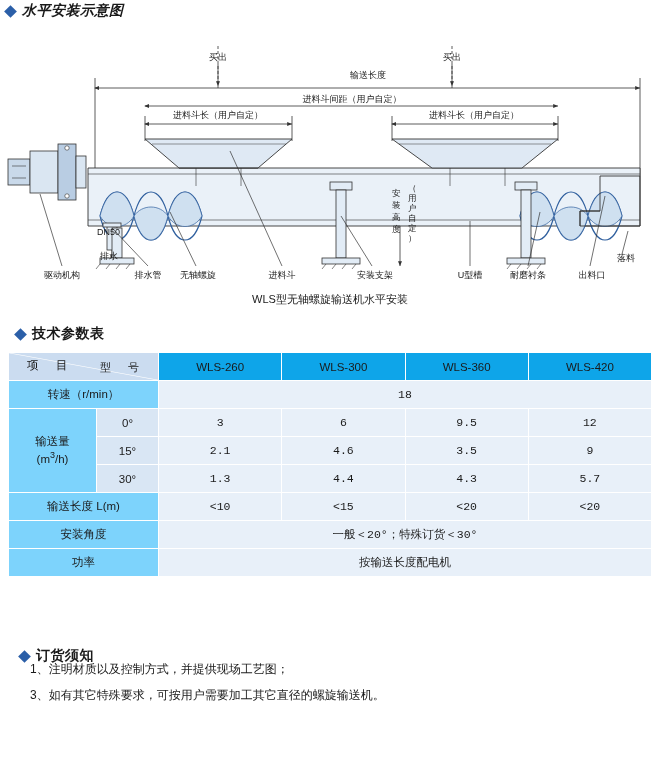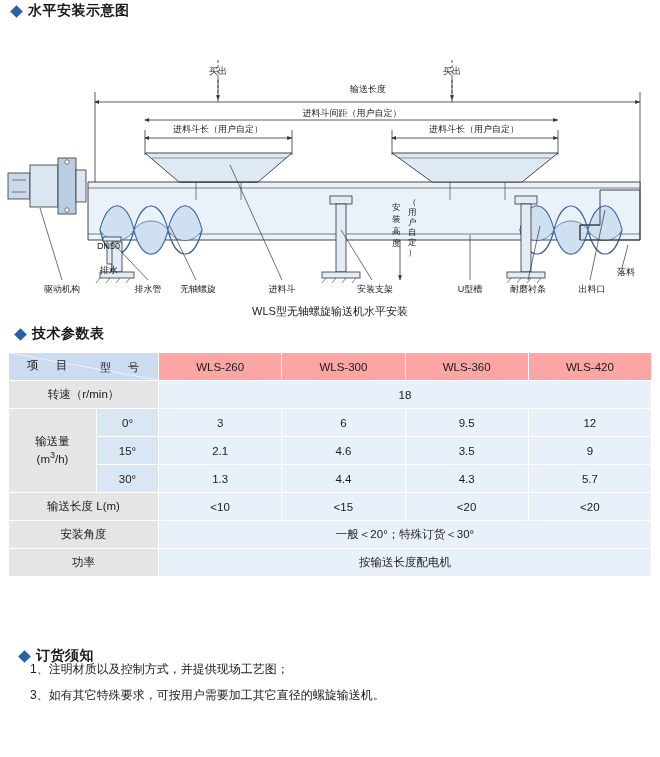--- a/index.html
+++ b/index.html
@@ -30,7 +30,7 @@
     flex: none;
   }
 
-  #head-1 { position: absolute; left: 12px; top: 2px; }
+  #head-1 { position: absolute; left: 6px; top: 2px; font-style: italic; }
   #head-2 { position: absolute; left: 16px; top: 325px; }
   #head-3 { position: absolute; left: 20px; top: 647px; }
 

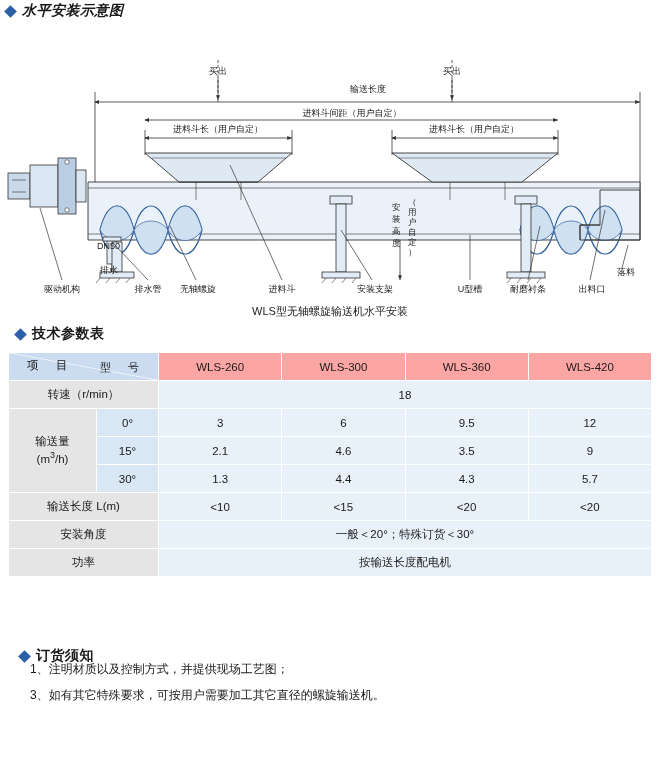--- a/index.html
+++ b/index.html
@@ -35,7 +35,7 @@
   #head-3 { position: absolute; left: 20px; top: 647px; }
 
   
-  .diagram { position: absolute; left: 0; top: 30px; width: 660px; height: 295px; text-align: center; }
+  .diagram { position: absolute; left: 0; top: 16px; width: 660px; height: 295px; text-align: center; }
   .diagram svg { display:block; }
 
   

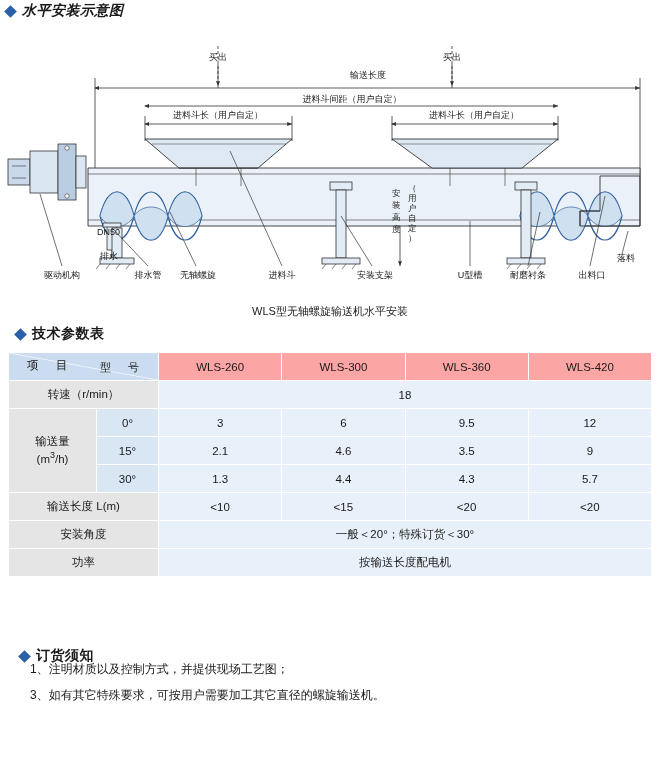--- a/index.html
+++ b/index.html
@@ -87,7 +87,7 @@
 
   .caption {
     position: absolute;
-    left: 0; top: 304px;
+    left: 0; top: 292px;
     width: 660px;
     text-align: center;
     font-size: 11px;

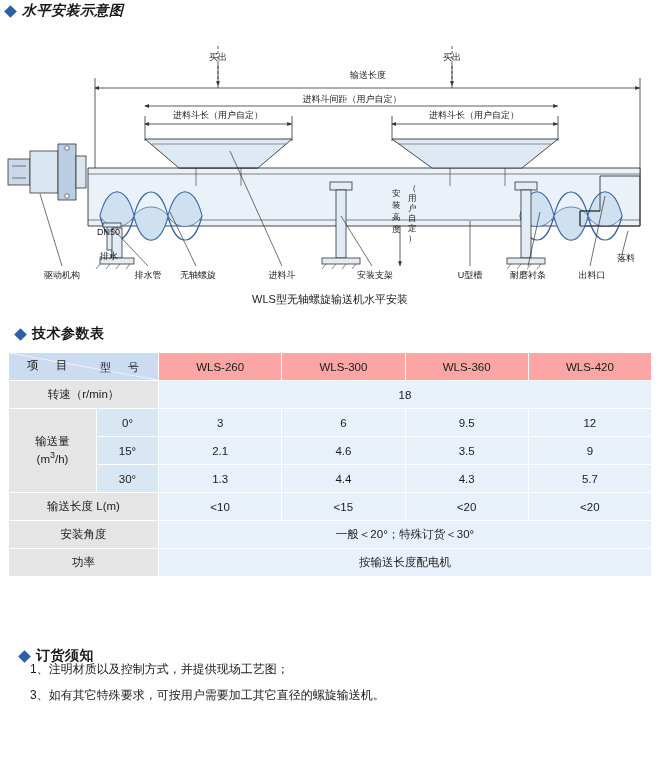--- a/index.html
+++ b/index.html
@@ -55,7 +55,7 @@
     color: #1a1a1a;
     font-weight: normal;
   }
-  .hdr { background: #fca5a5; height: 58px; }
+  .hdr { background: #0ea5e9; height: 58px; }
   .lbl { background: #e5e5e5; }
   .val { background: #e8f0f9; }
   .sub { background: #d9e6f4; width: 62px; }

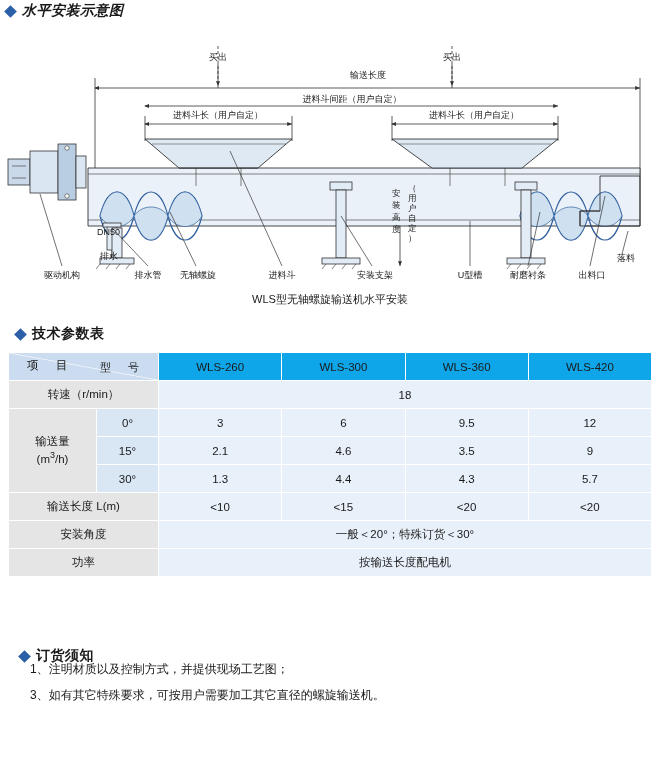--- a/index.html
+++ b/index.html
@@ -56,7 +56,7 @@
     font-weight: normal;
   }
   .hdr { background: #0ea5e9; height: 58px; }
-  .lbl { background: #e5e5e5; }
+  .lbl { background: #7dd3fc; }
   .val { background: #e8f0f9; }
   .sub { background: #d9e6f4; width: 62px; }
 

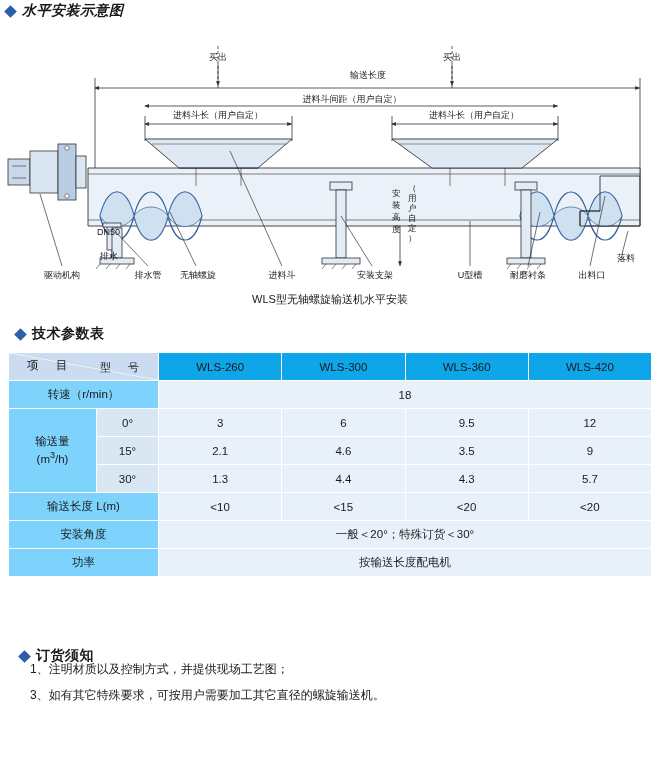--- a/index.html
+++ b/index.html
@@ -57,7 +57,7 @@
   }
   .hdr { background: #0ea5e9; height: 58px; }
   .lbl { background: #7dd3fc; }
-  .val { background: #e8f0f9; }
+  .val { background: #e8f0f9; font-family: Liberation Mono, monospace; }
   .sub { background: #d9e6f4; width: 62px; }
 
   .corner {

